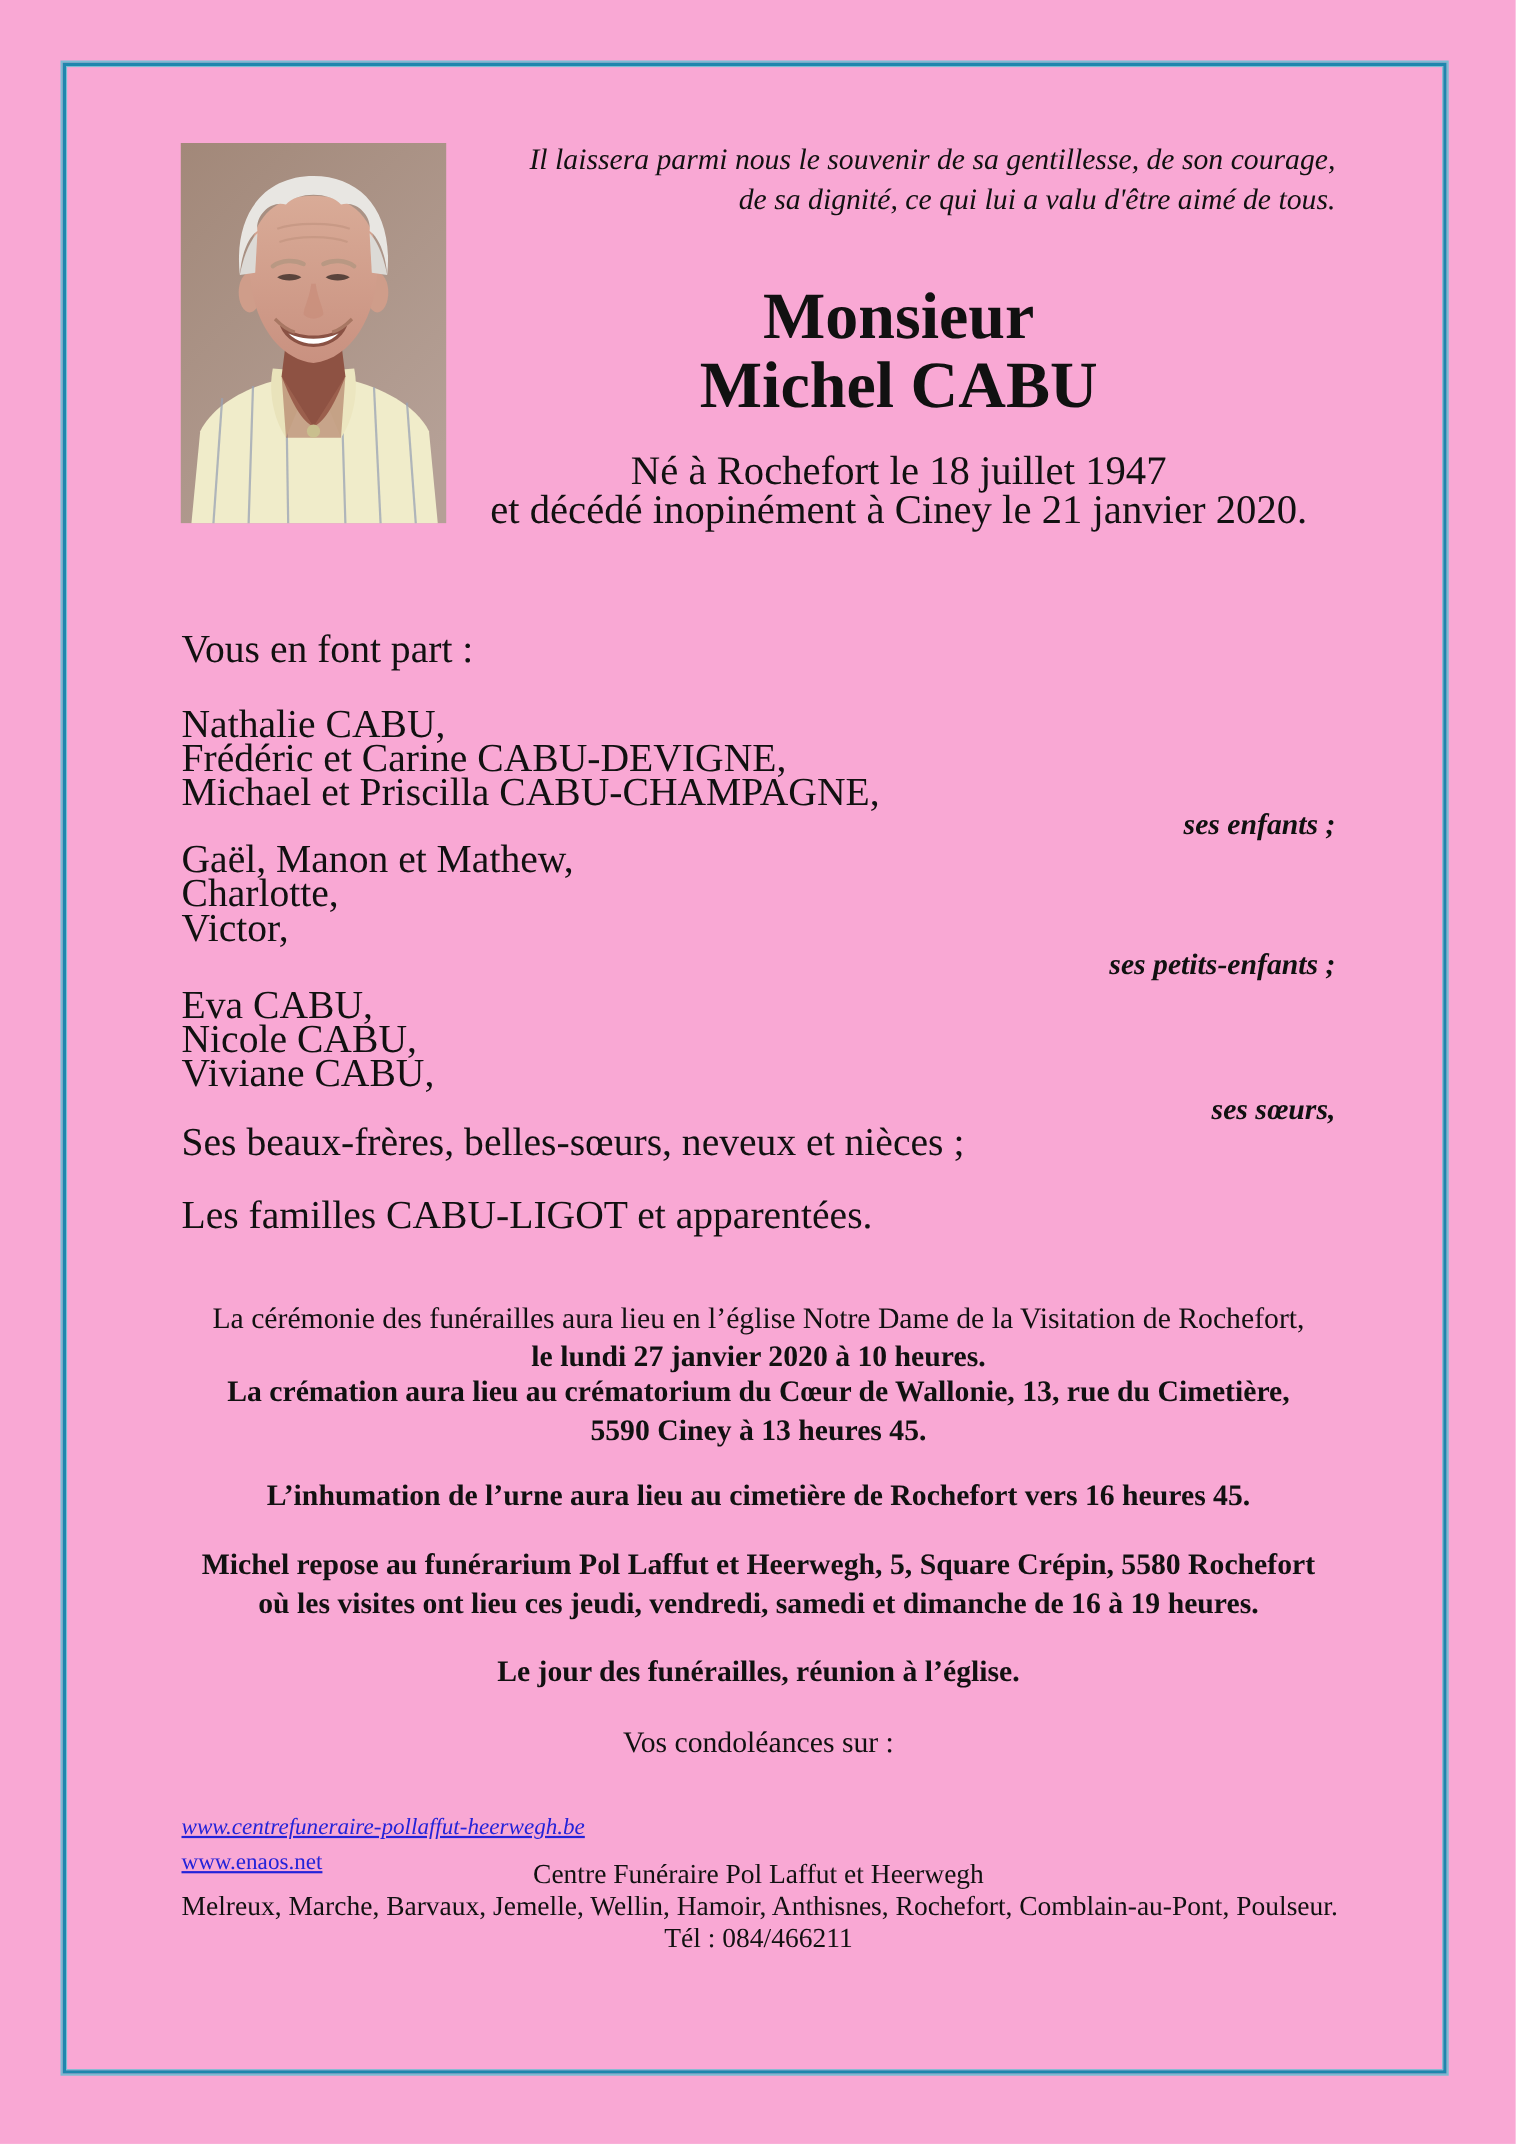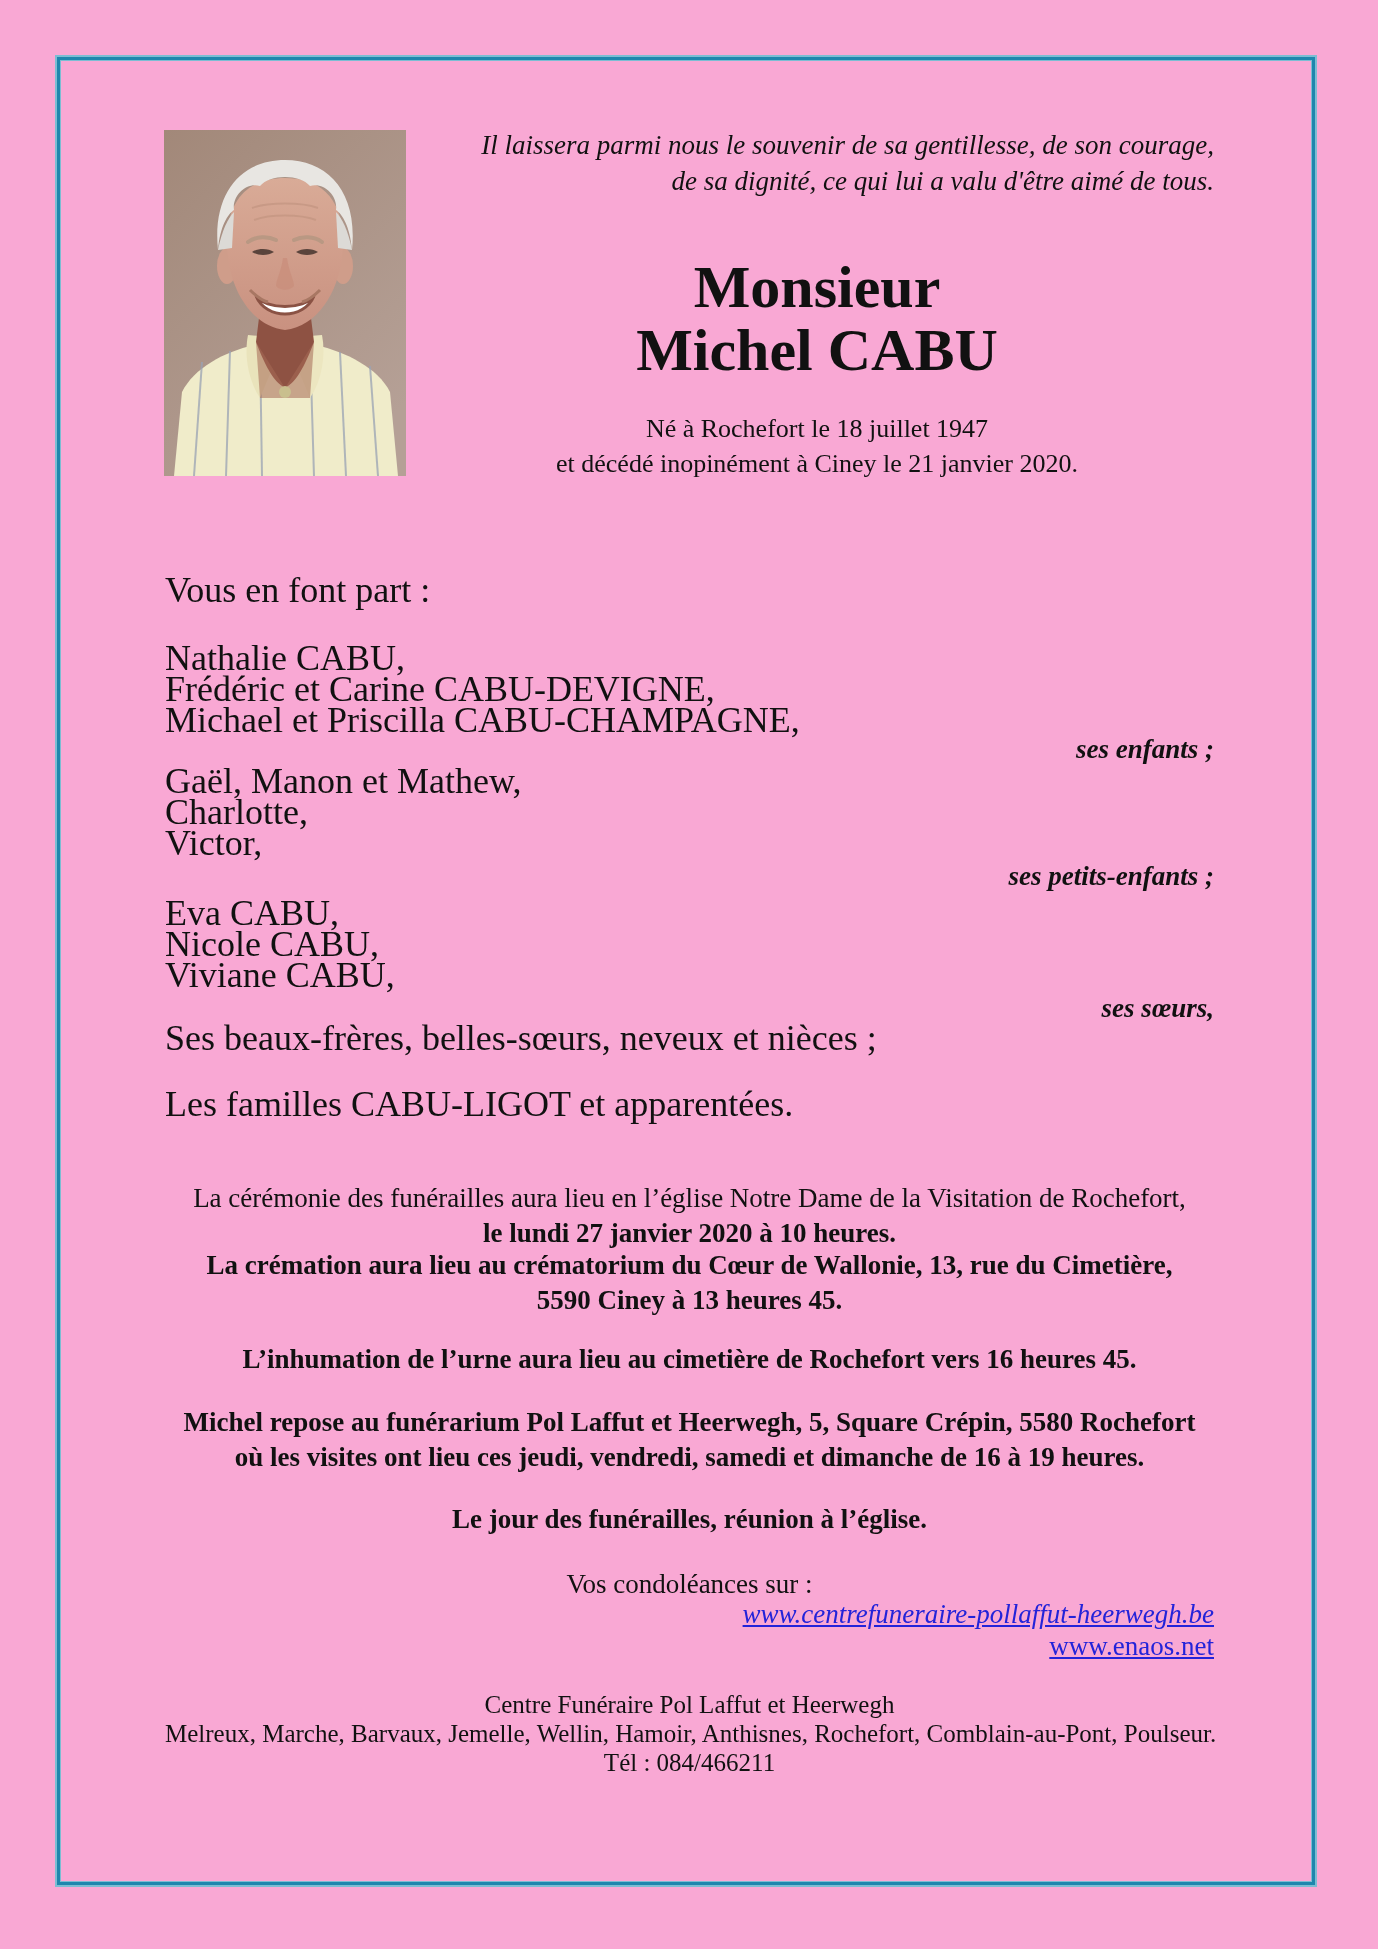--- a/index.html
+++ b/index.html
@@ -22,7 +22,7 @@
   .title{left:420px;right:164px;top:256px;text-align:center;
          font-weight:bold;font-size:60px;line-height:63px;}
   .dates{left:420px;right:164px;top:411px;text-align:center;
-         font-size:26px;line-height:35px;}
+         font-size:37px;line-height:35px;}
 
   .colL{left:165px;right:164px;}
   .body-line{font-size:36px;line-height:31px;text-align:left;}

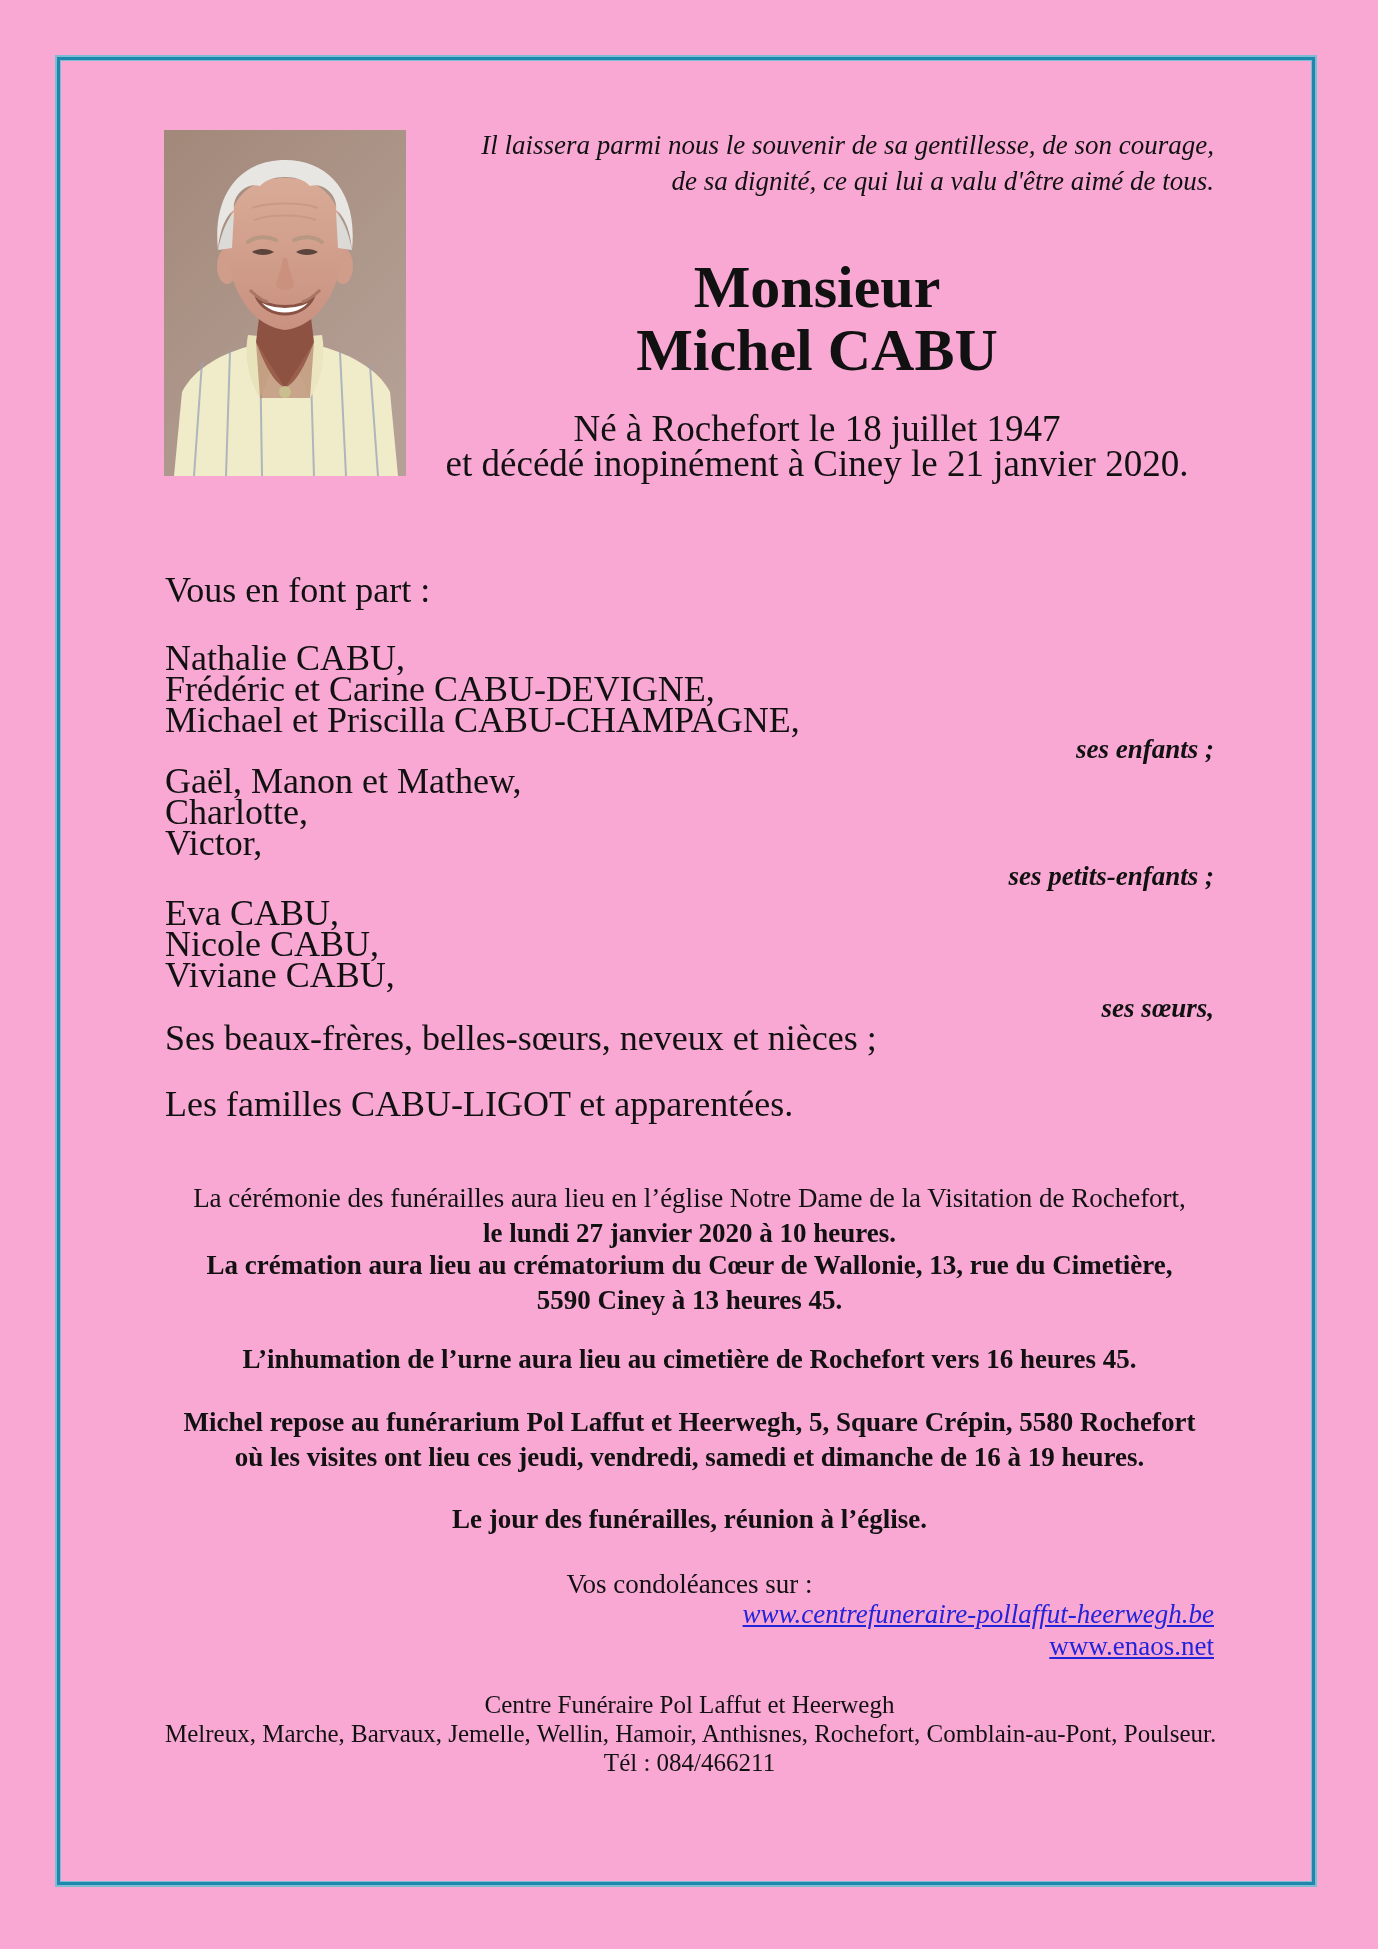--- a/index.html
+++ b/index.html
@@ -28,7 +28,7 @@
   .body-line{font-size:36px;line-height:31px;text-align:left;}
   .rel{font-size:27px;line-height:31px;text-align:right;font-weight:bold;font-style:italic;}
   .cer{font-size:27px;line-height:35px;text-align:center;}
-  .links{font-size:27px;line-height:32px;text-align:right;}
+  .links{font-size:21px;line-height:32px;text-align:left;margin-top:46px;}
   .links a{color:#2323d9;}
   .link-it{font-style:italic;}
   .footer{font-size:25px;line-height:29px;text-align:center;}

